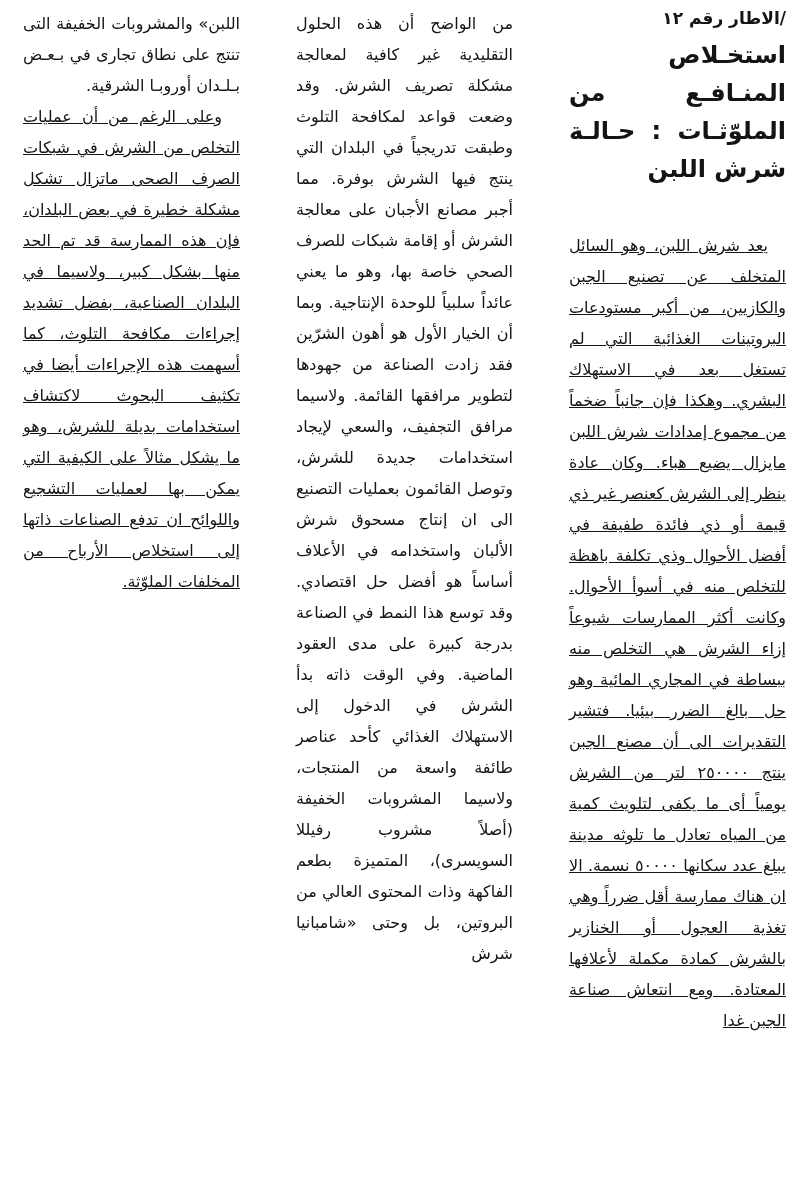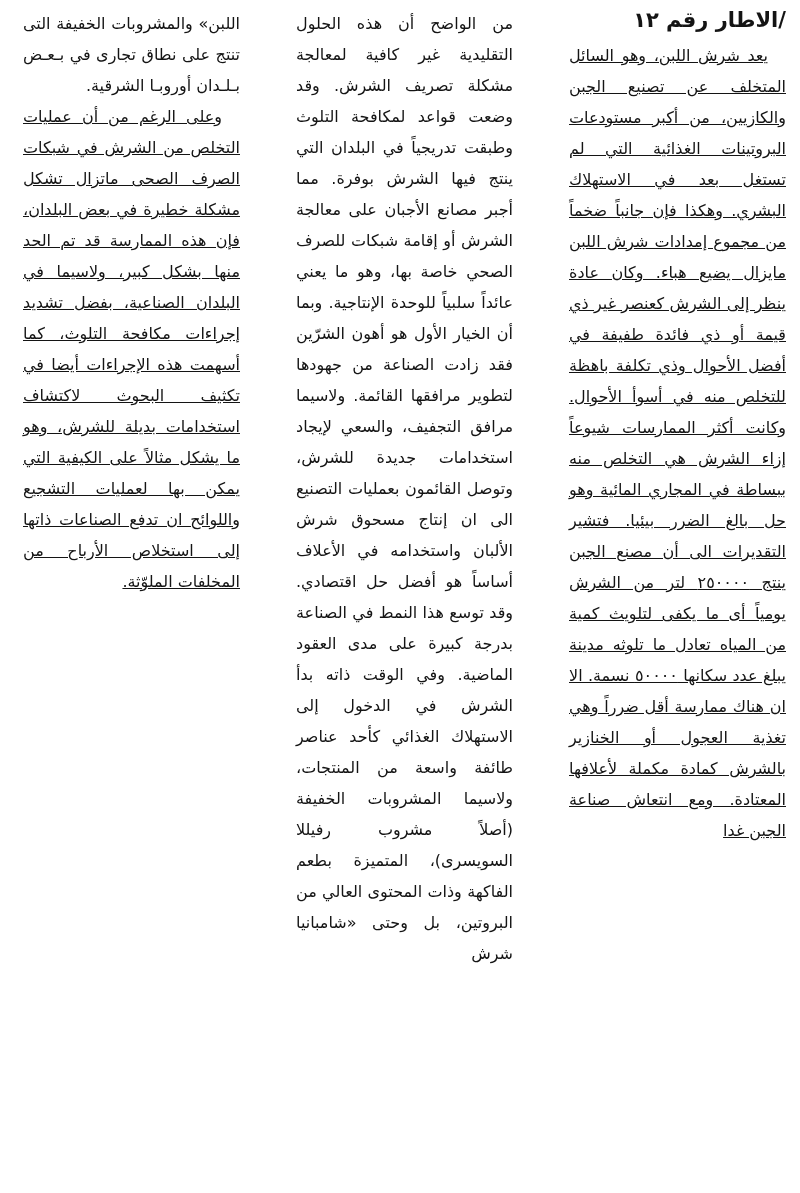--- a/index.html
+++ b/index.html
@@ -28,7 +28,7 @@
     width: 217px;
   }
   .frame-label {
-    font-size: 21px;
+    font-size: 17px;
     font-weight: 700;
     text-align: right;
     margin: 0 0 8px 0;

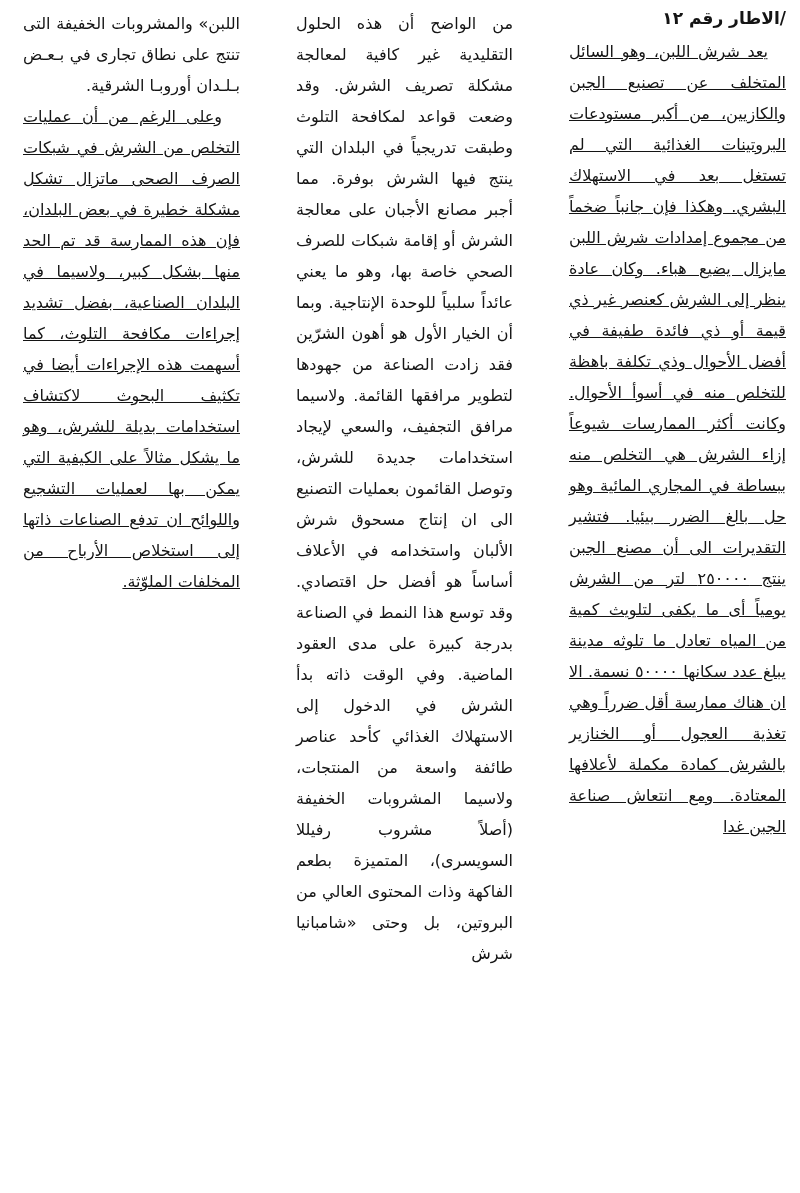--- a/index.html
+++ b/index.html
@@ -63,6 +63,7 @@
 
     <div class="col">
       <div class="frame-label">/الاطار رقم ١٢</div>
+      <h1 class="title">استخـلاص المنـافـع من الملوّثـات : حـالـة شرش اللبن</h1>
       <div class="body-text">
         <p class="indent">يعد شرش اللبن، وهو السائل المتخلف عن تصنيع الجبن والكازيين، من أكبر مستودعات البروتينات الغذائية التي لم تستغل بعد في الاستهلاك البشري. وهكذا فإن جانباً ضخماً من مجموع إمدادات شرش اللبن مايزال يضيع هباء. وكان عادة ينظر إلى الشرش كعنصر غير ذي قيمة أو ذي فائدة طفيفة في أفضل الأحوال وذي تكلفة باهظة للتخلص منه في أسوأ الأحوال. وكانت أكثر الممارسات شيوعاً إزاء الشرش هي التخلص منه ببساطة في المجاري المائية وهو حل بالغ الضرر بيئيا. فتشير التقديرات الى أن مصنع الجبن ينتج ٢٥٠٠٠٠ لتر من الشرش يومياً أى ما يكفى لتلويث كمية من المياه تعادل ما تلوثه مدينة يبلغ عدد سكانها ٥٠٠٠٠ نسمة. الا ان هناك ممارسة أقل ضرراً وهي تغذية العجول أو الخنازير بالشرش كمادة مكملة لأعلافها المعتادة. ومع انتعاش صناعة الجبن غدا</p>
       </div>

